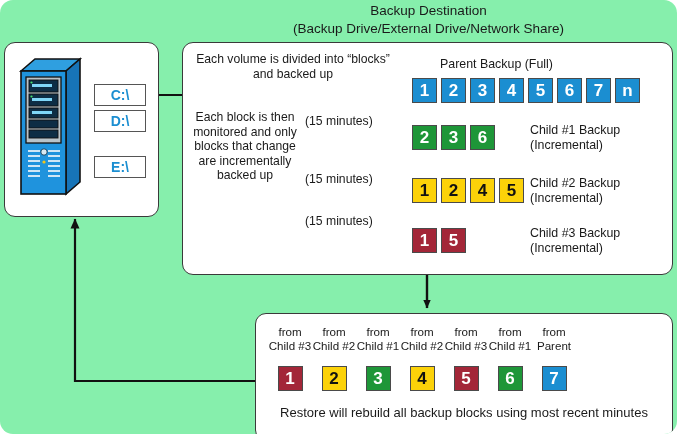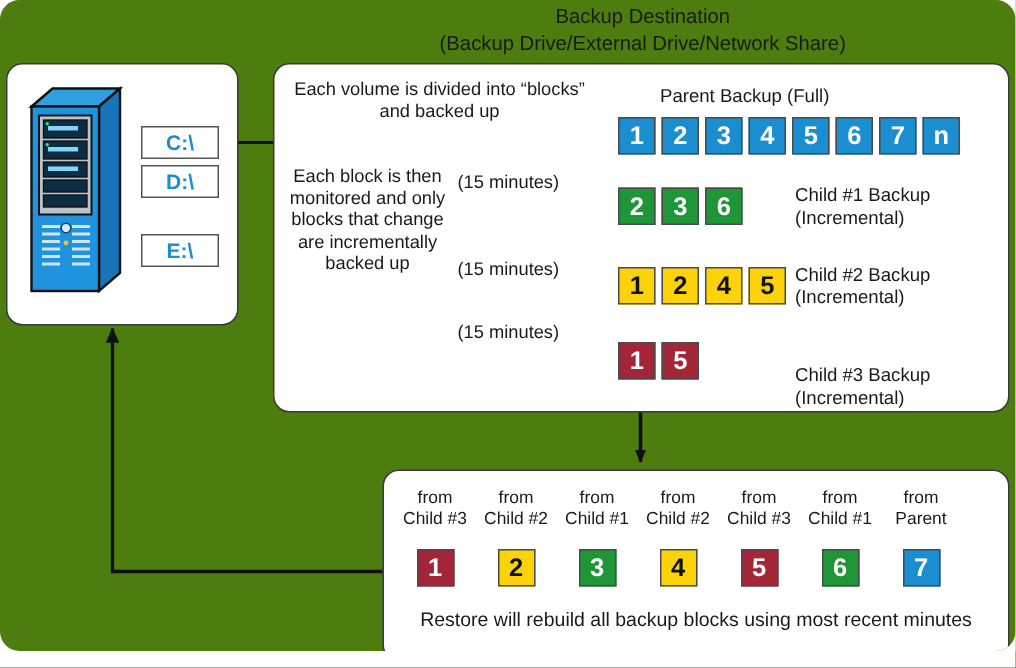--- a/index.html
+++ b/index.html
@@ -16,7 +16,7 @@
     width: 677px;
     height: 434px;
     overflow: hidden;
-    background: #4d7c0f;
+    background: #86efac;
     border-radius: 13px;
   }
   .abs { position: absolute; }

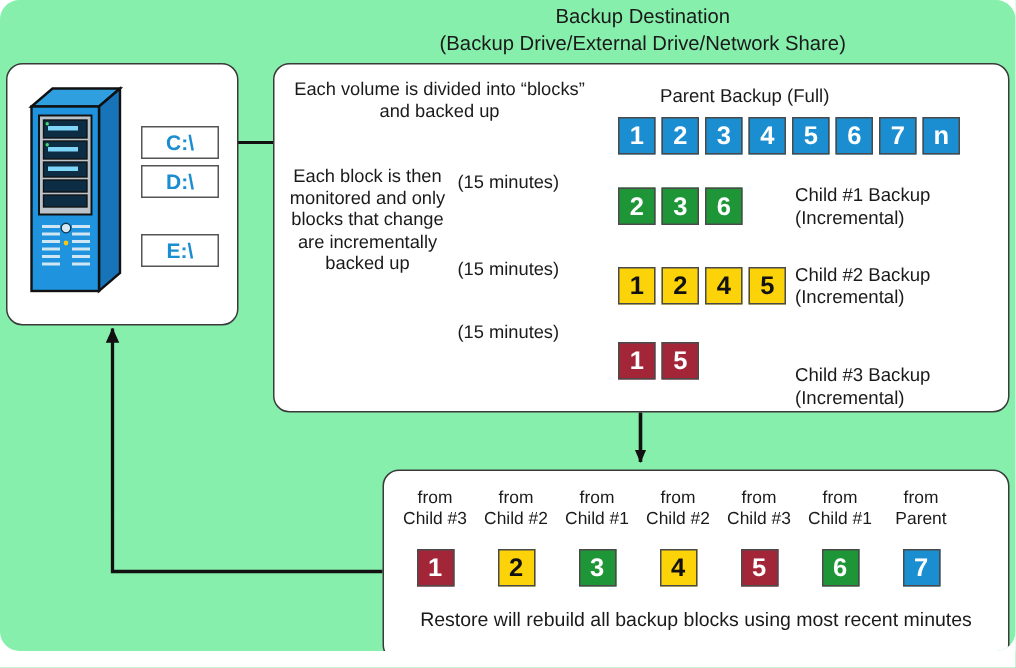--- a/index.html
+++ b/index.html
@@ -90,7 +90,7 @@
   #lbl-parent { left: 440px; top: 57px; width: 195px; }
   #lbl-child1 { left: 530px; top: 123px; width: 140px; }
   #lbl-child2 { left: 530px; top: 176px; width: 140px; }
-  #lbl-child3 { left: 530px; top: 226px; width: 140px; margin-top: 17px; }
+  #lbl-child3 { left: 530px; top: 226px; width: 140px; }
 
   
   .block-row { display: flex; gap: 4px; }

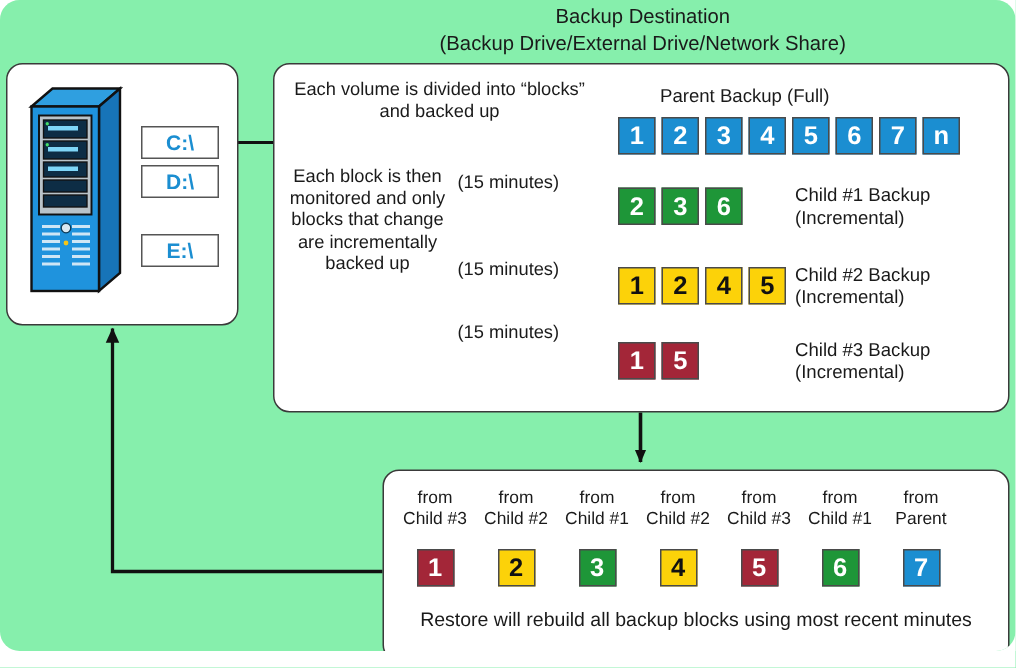--- a/index.html
+++ b/index.html
@@ -114,7 +114,6 @@
   #restore-items {
     left: 268px; top: 325px;
     display: flex;
-    gap: 10px;
   }
   .restore-item {
     width: 44px;

